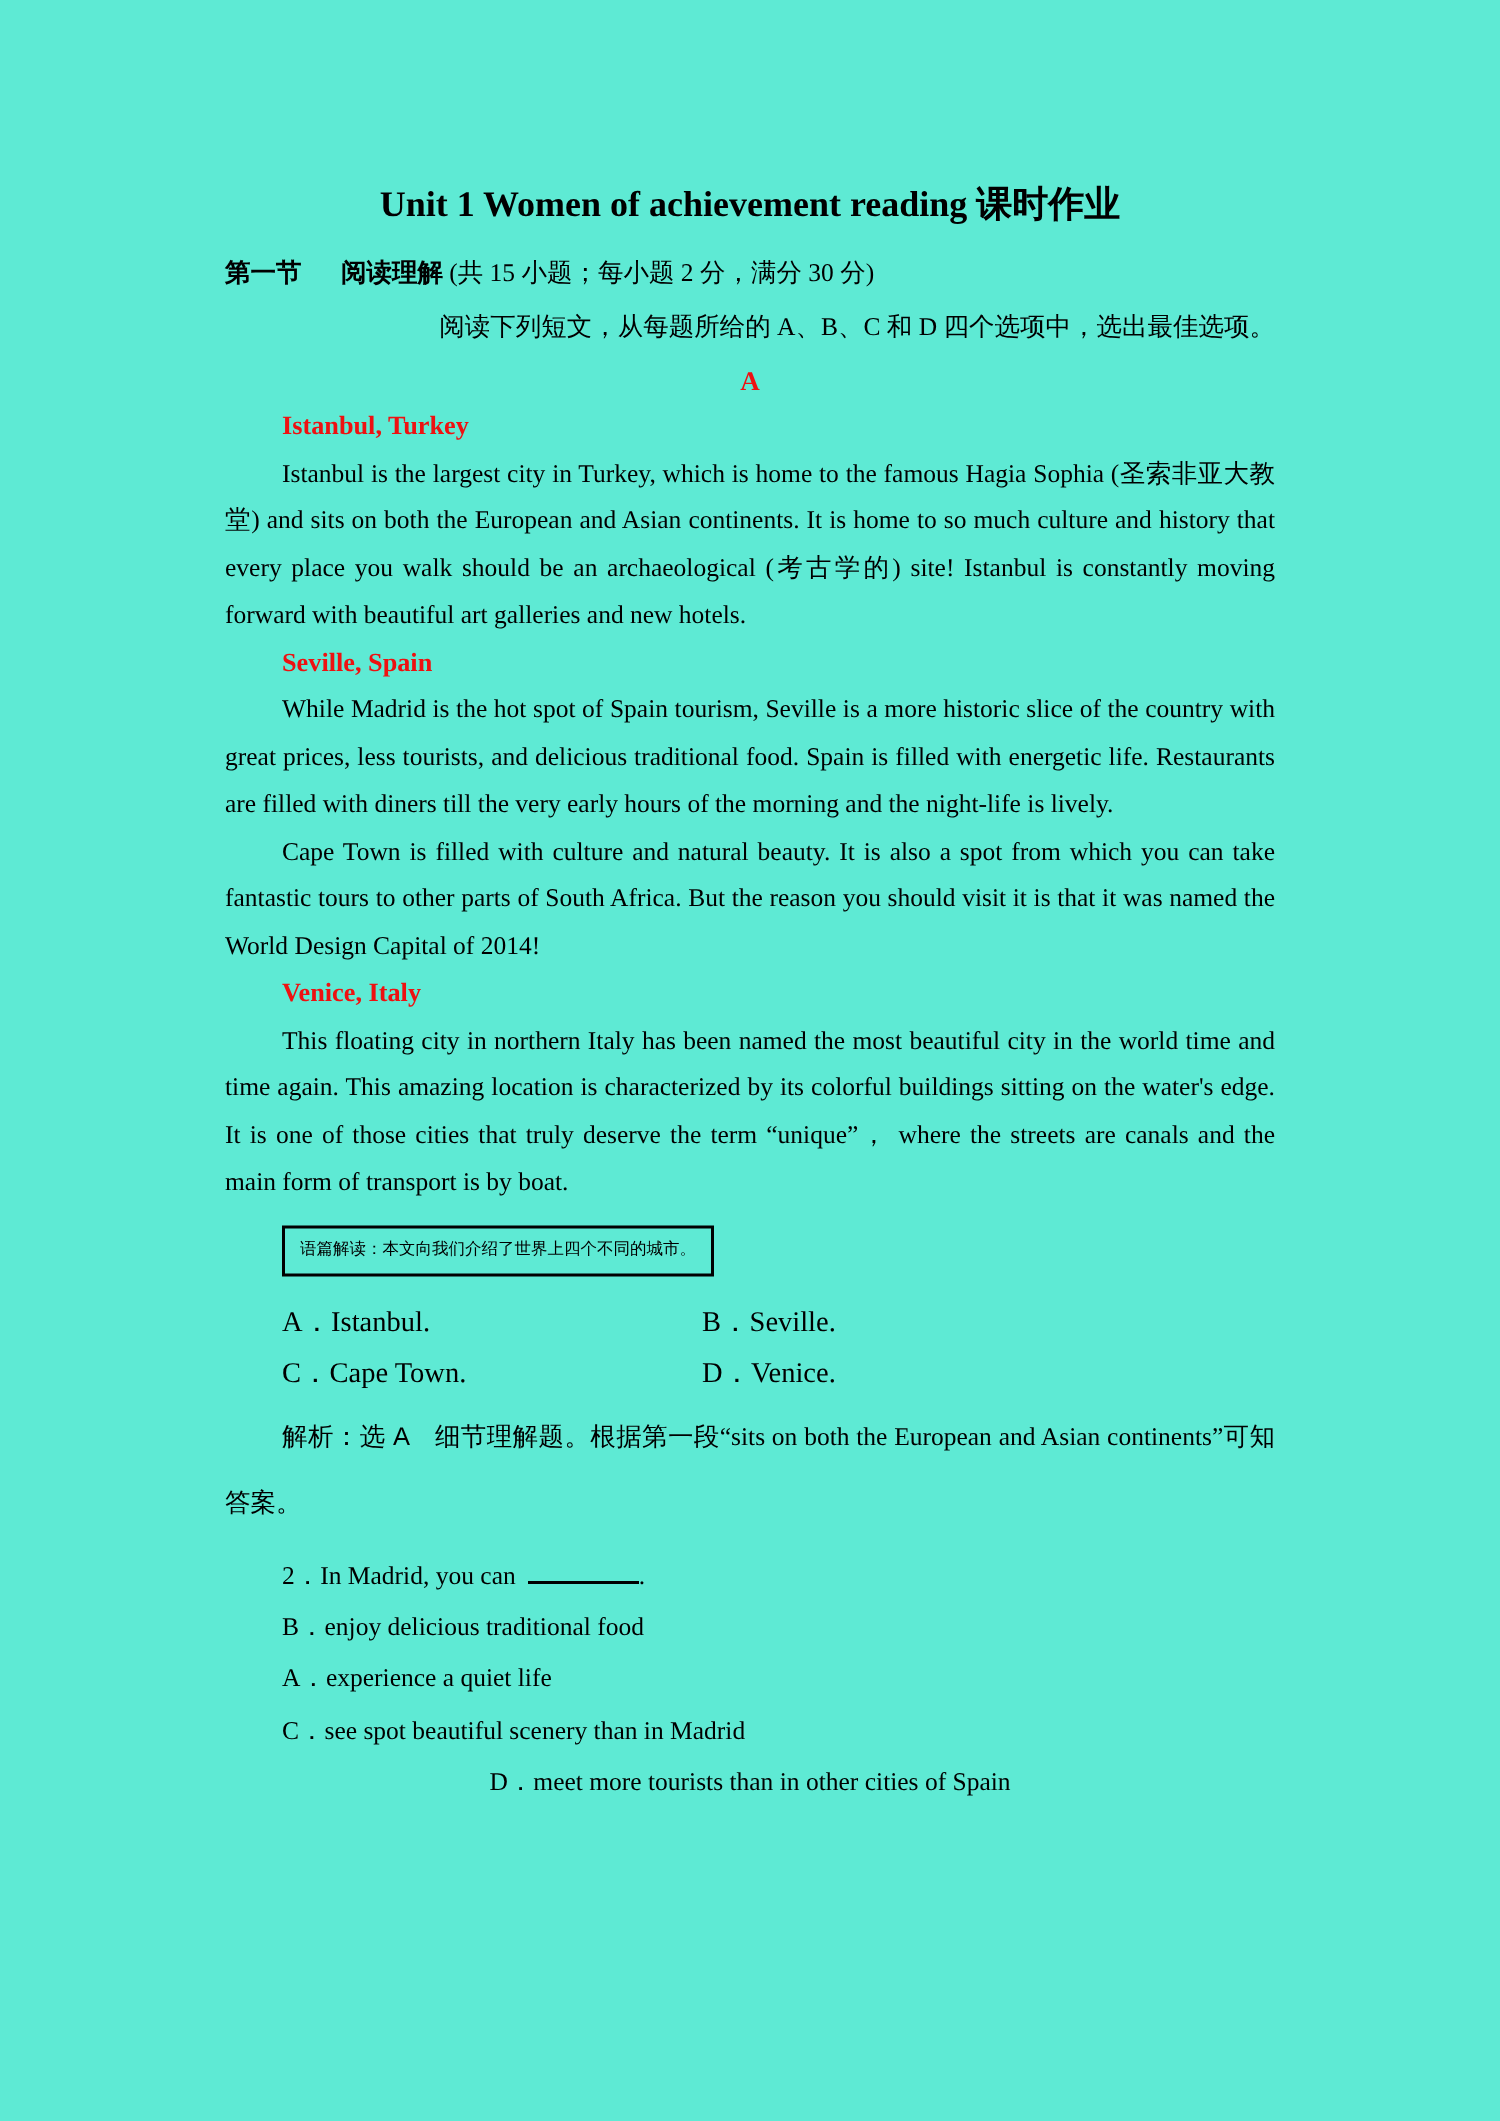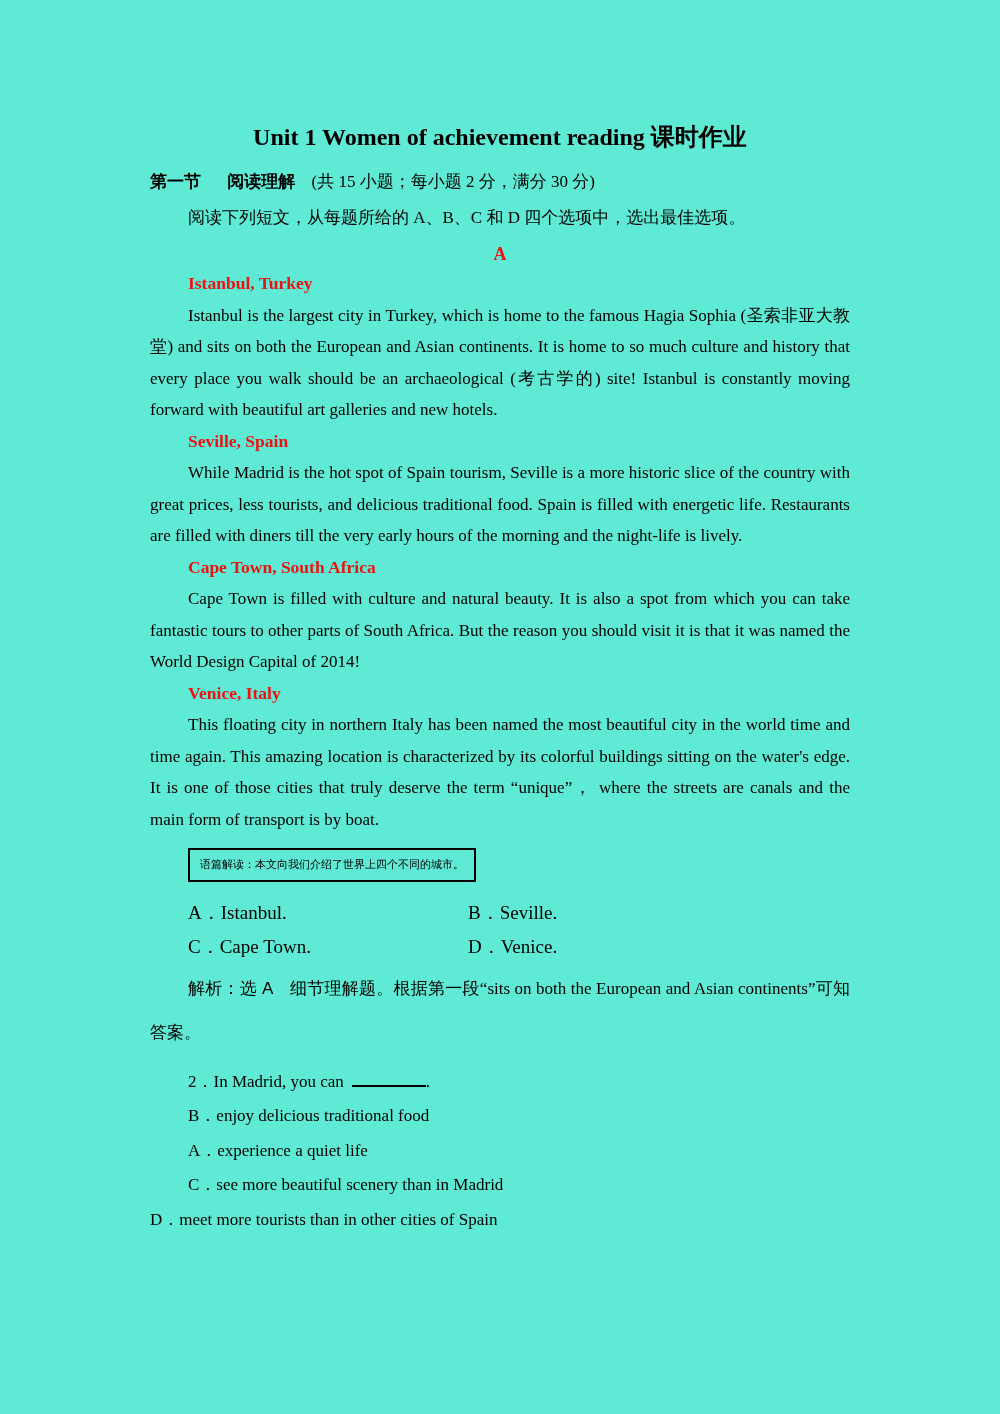--- a/index.html
+++ b/index.html
@@ -30,7 +30,7 @@
   }
   .section-line .sec-label { font-weight:bold; }
   .section-line .sec-name  { font-weight:bold; margin-left:22px; }
-  .section-line .sec-score { margin-left:12px; }
+  .section-line .sec-score { }
   .instructions {
     margin:12px 0 0 0;
     font-size:17px;

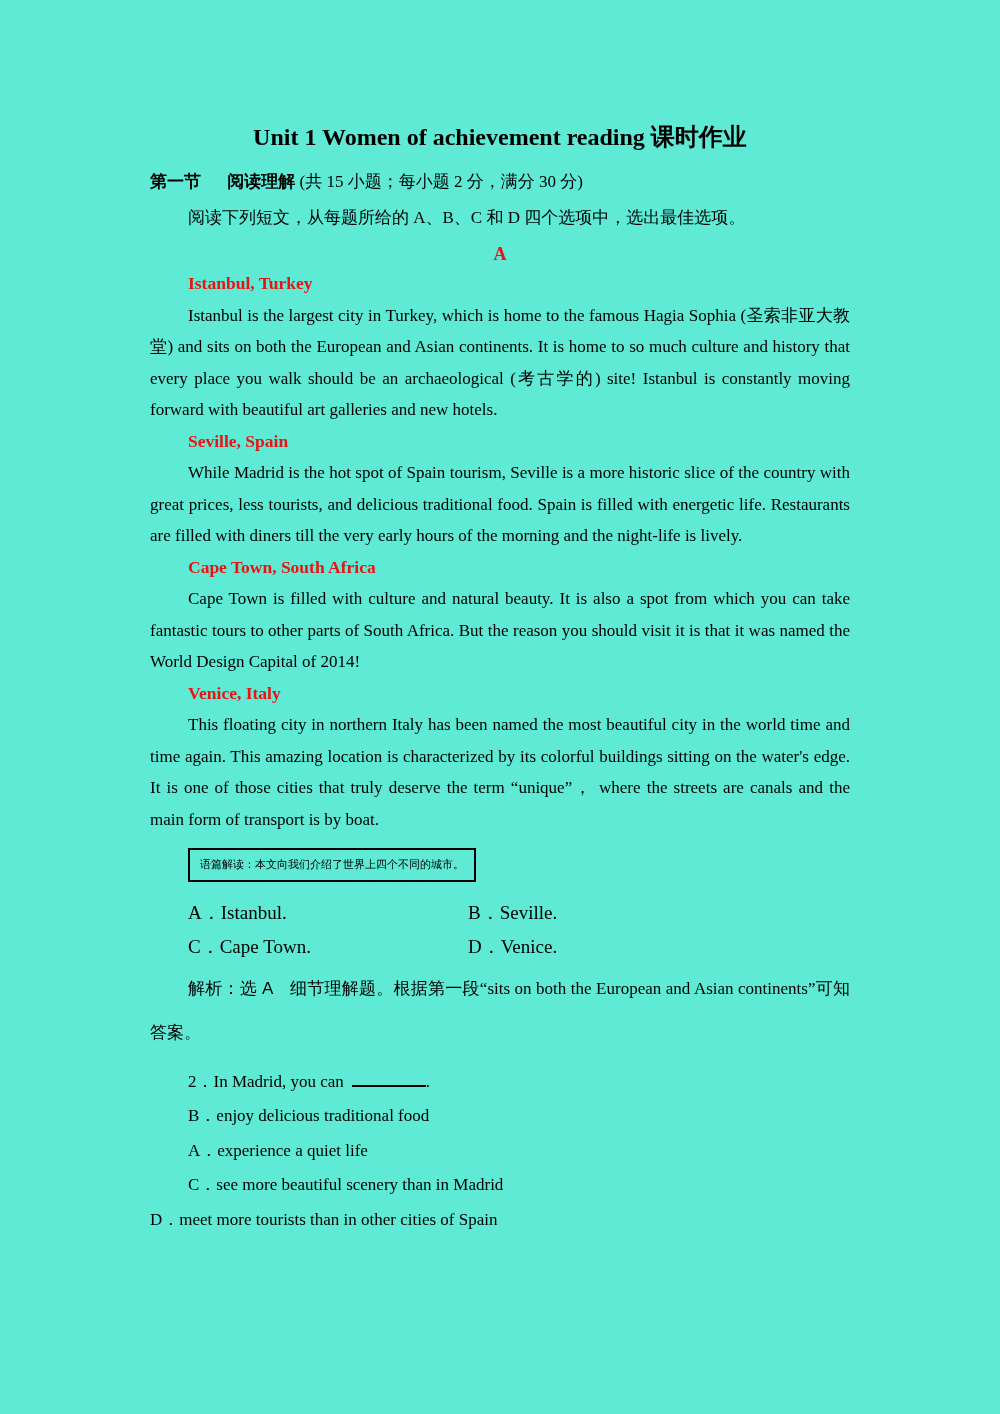--- a/index.html
+++ b/index.html
@@ -36,6 +36,7 @@
     font-size:17px;
     line-height:24px;
     text-indent:38px;
+    text-align:right;
   }
   .passage-label {
     margin:10px 0 0 0;

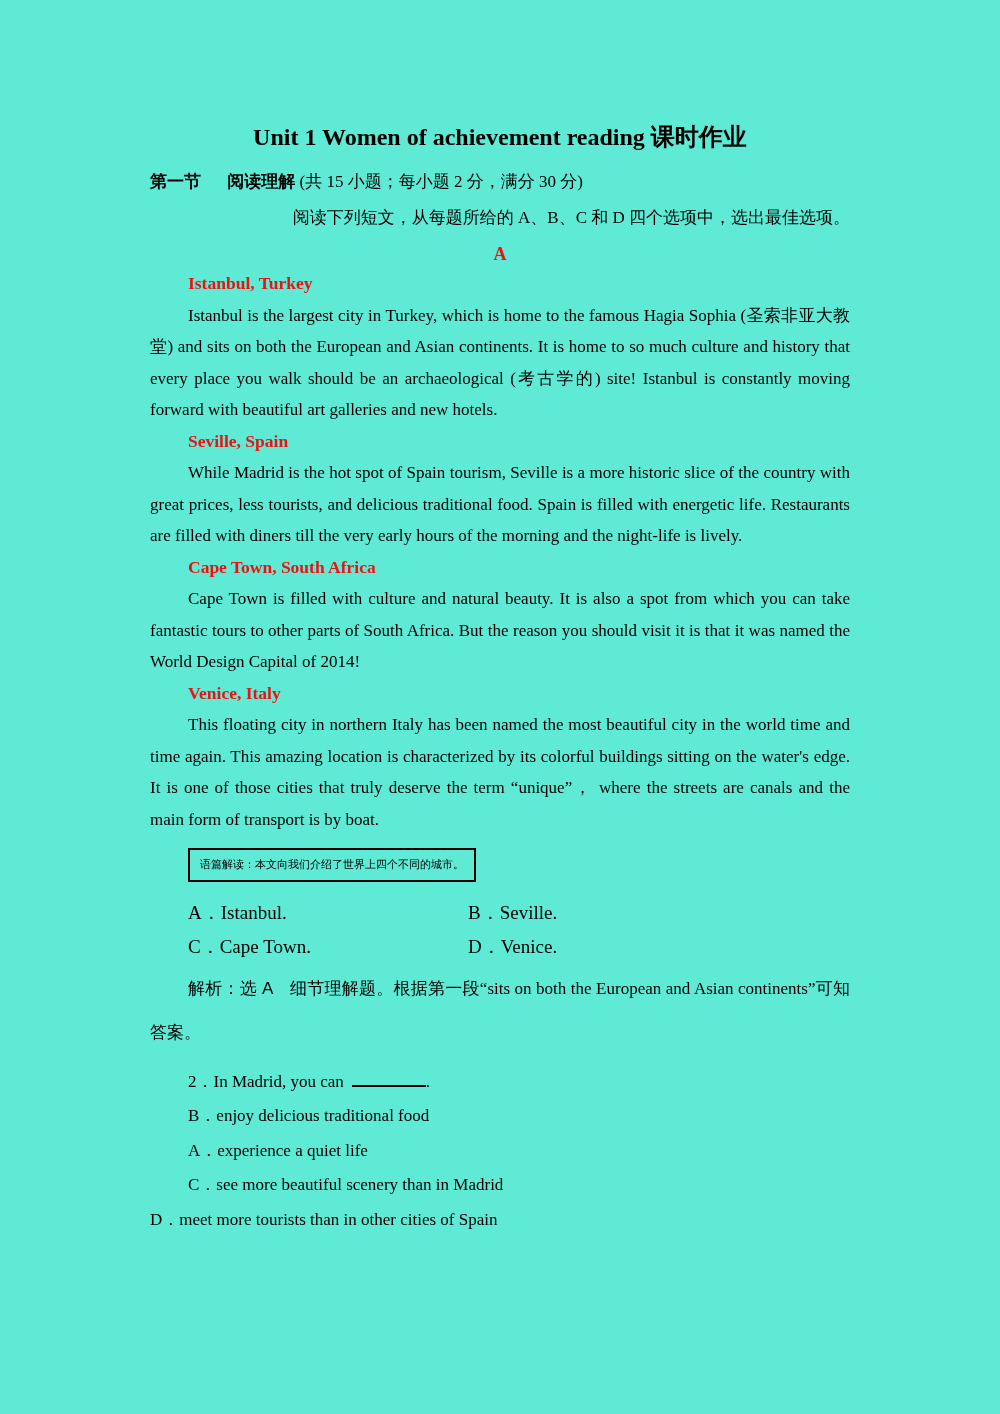--- a/index.html
+++ b/index.html
@@ -131,7 +131,6 @@
       <p class="city-heading">Seville, Spain</p>
       <p class="passage-text">While Madrid is the hot spot of Spain tourism, Seville is a more historic slice of the country with great prices, less tourists, and delicious traditional food. Spain is filled with energetic life. Restaurants are filled with diners till the very early hours of the morning and the night-life is lively.</p>
 
-      <p class="city-heading">Cape Town, South Africa</p>
       <p class="passage-text">Cape Town is filled with culture and natural beauty. It is also a spot from which you can take fantastic tours to other parts of South Africa. But the reason you should visit it is that it was named the World Design Capital of 2014!</p>
 
       <p class="city-heading">Venice, Italy</p>

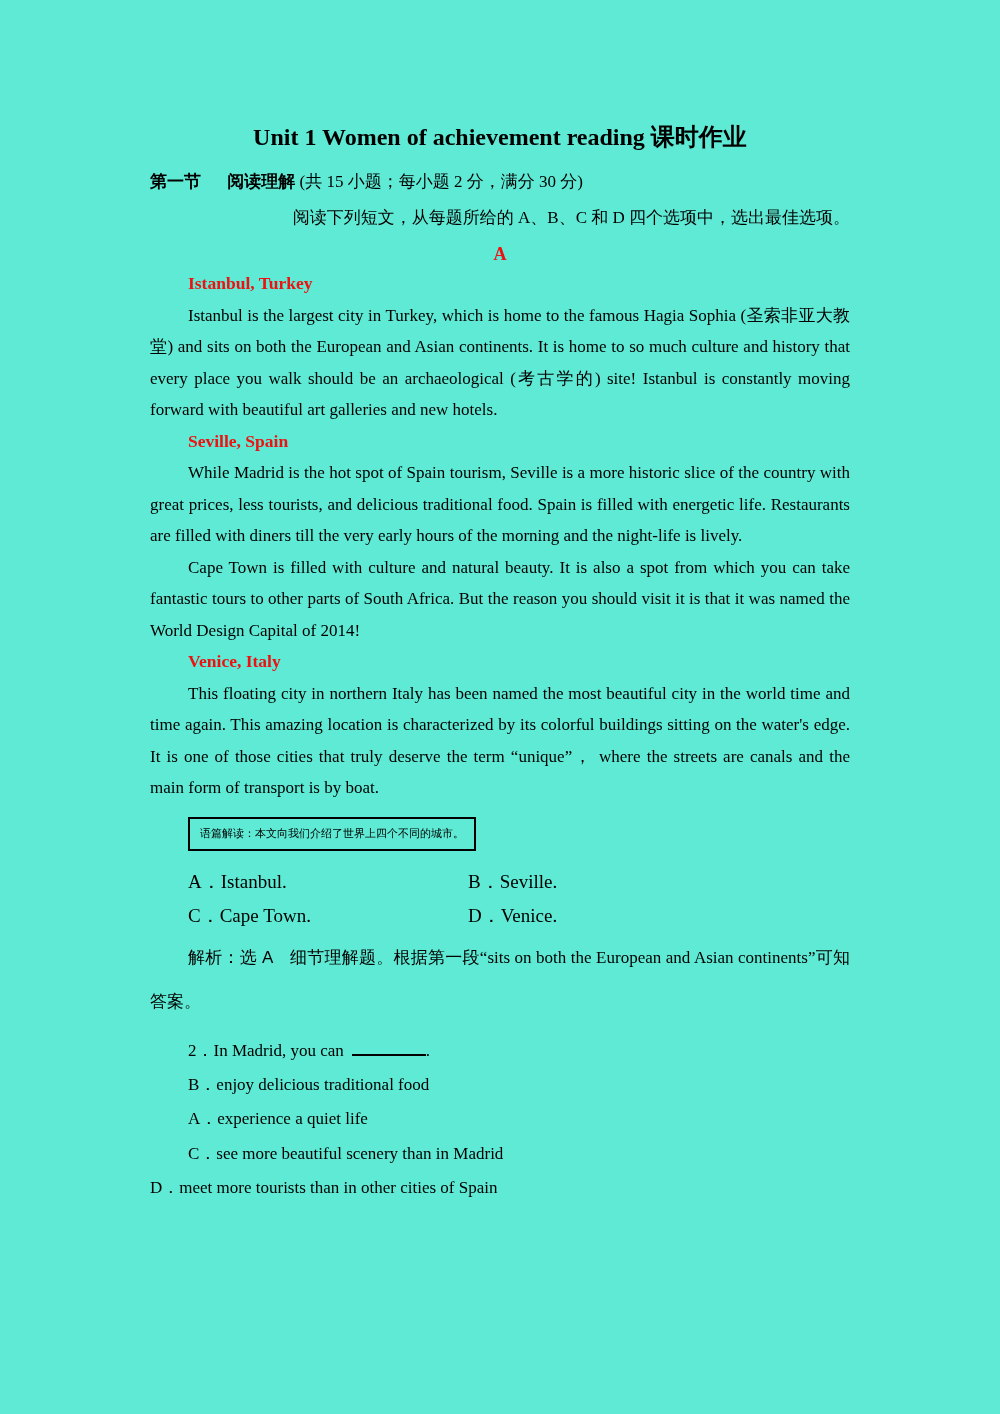--- a/index.html
+++ b/index.html
@@ -161,7 +161,7 @@
 
     <p class="opt-line"><span>B．</span><span>enjoy delicious traditional food</span></p>
     <p class="opt-line"><span>A．</span><span>experience a quiet life</span></p>
-    <p class="opt-line"><span>C．</span><span>see more beautiful scenery than in Madrid</span></p>
+    <p class="opt-line"><span>C．</span><span>see spot beautiful scenery than in Madrid</span></p>
     <p class="opt-line no-indent"><span>D．</span><span>meet more tourists than in other cities of Spain</span></p>
 
   </div>

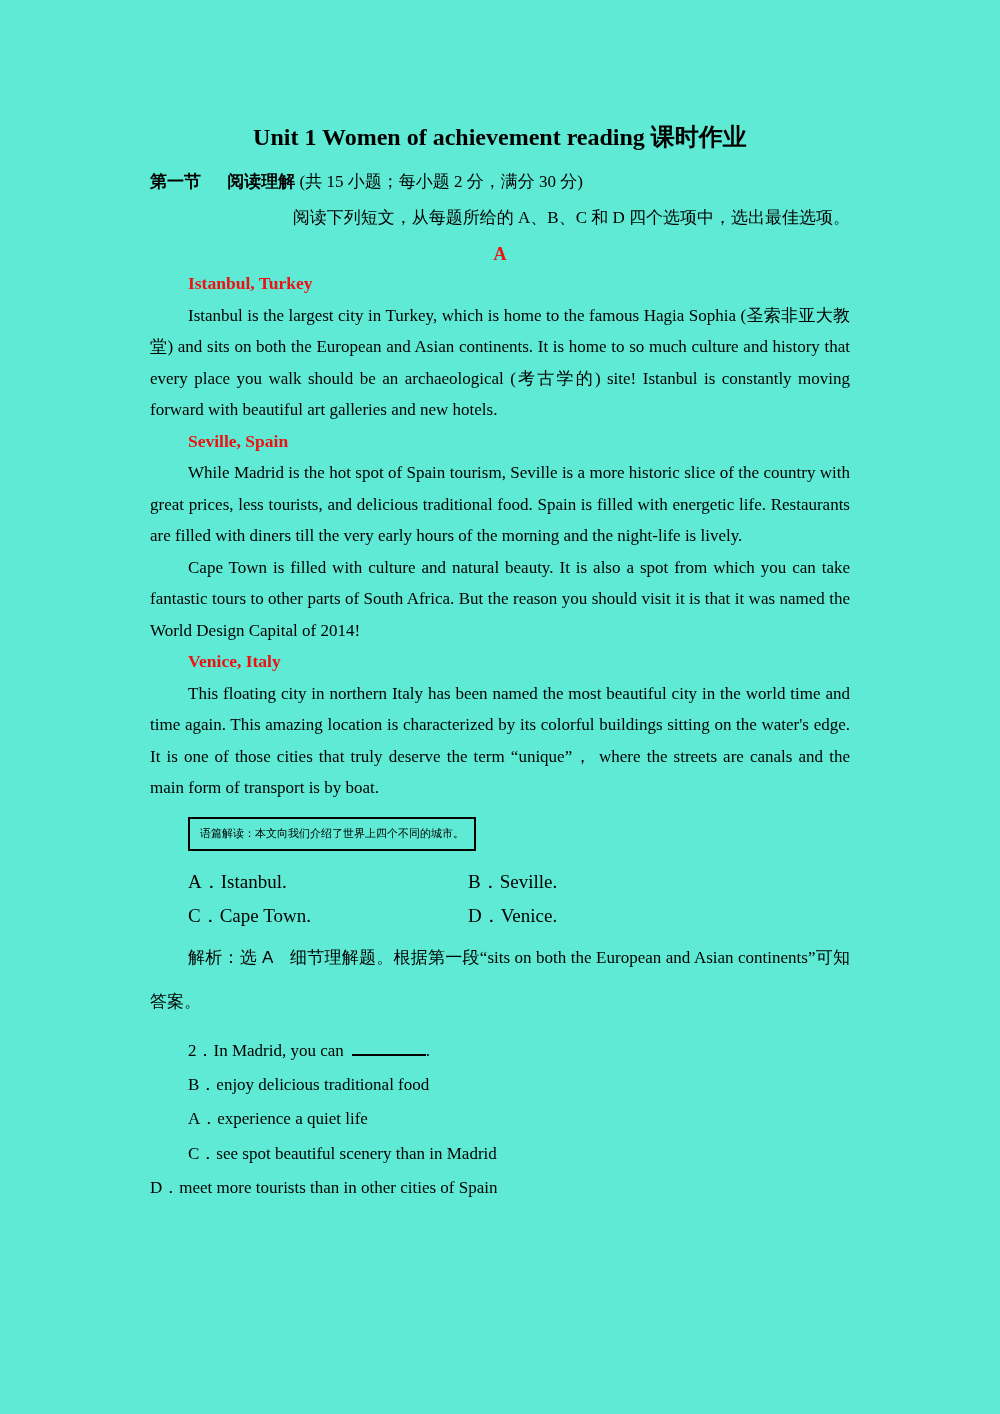--- a/index.html
+++ b/index.html
@@ -104,7 +104,7 @@
     font-size:17px;
     line-height:34.5px;
   }
-  .opt-line.no-indent { padding-left:0; }
+  .opt-line.no-indent { padding-left:0;text-align:center; }
 </style>
 </head>
 <body>

